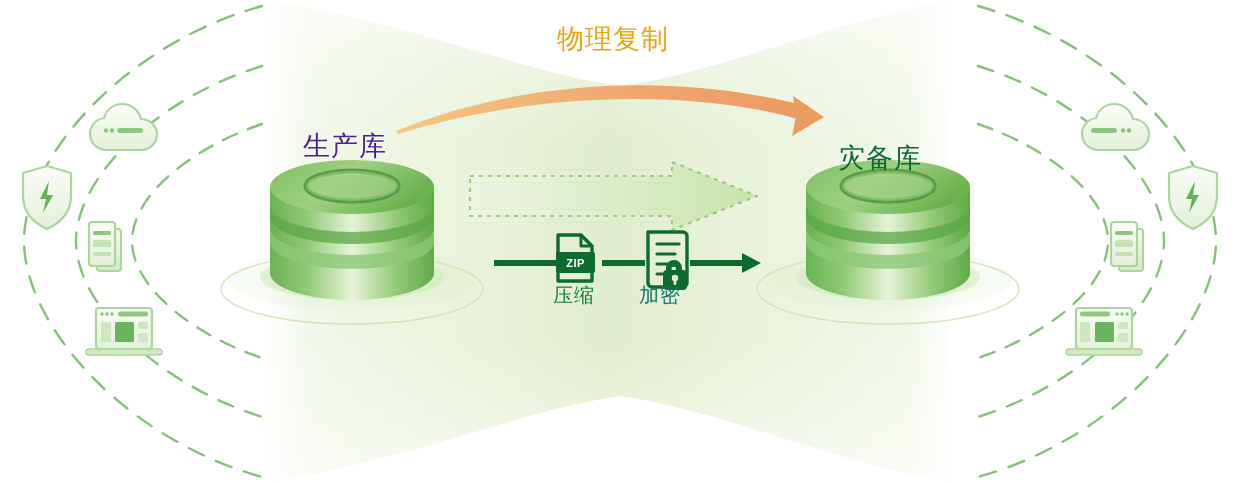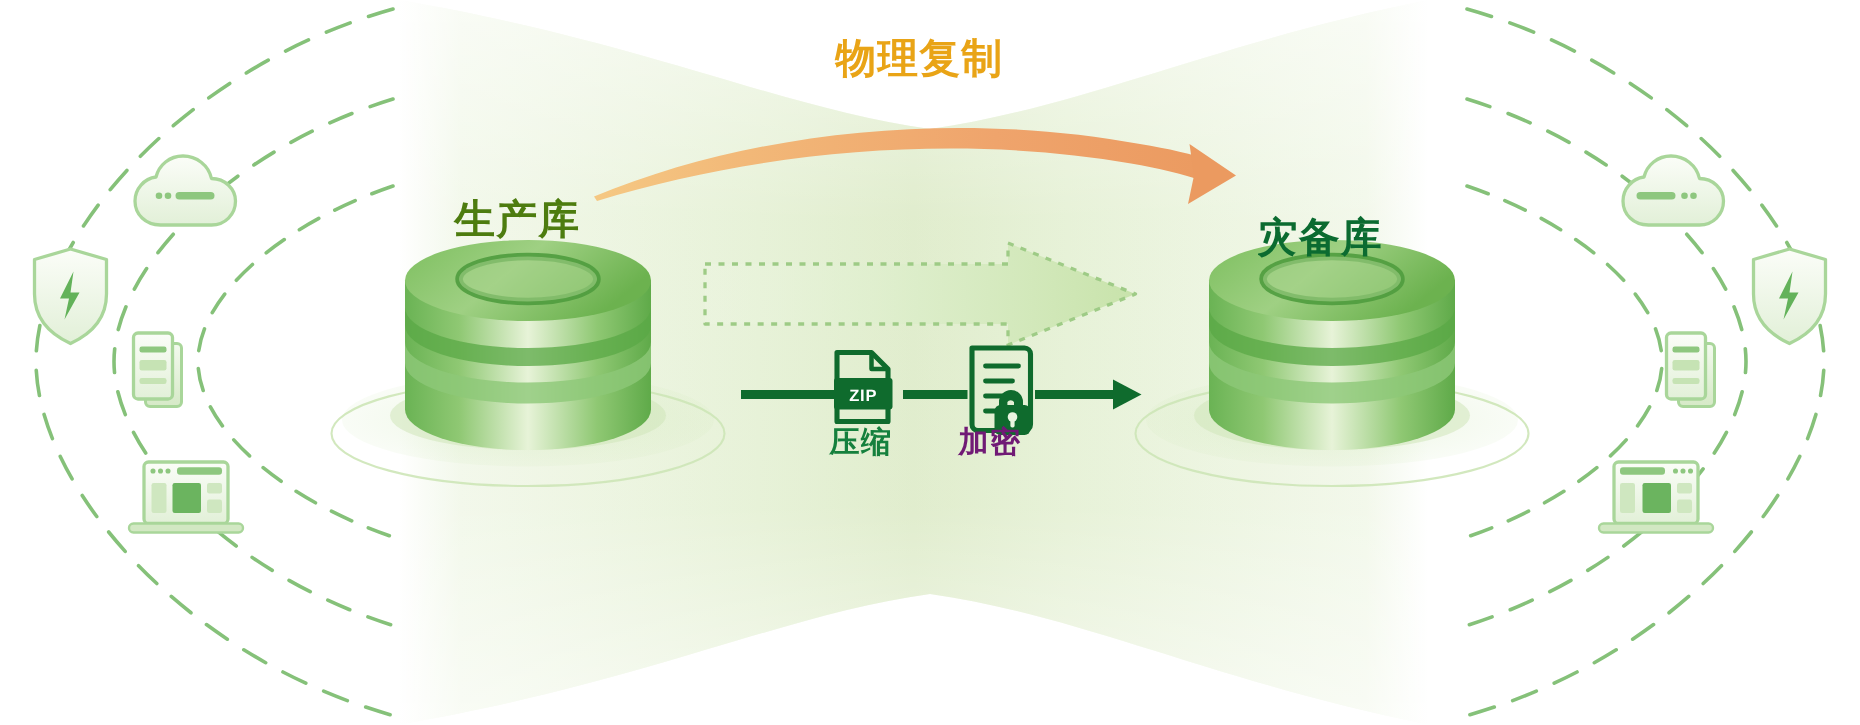--- a/index.html
+++ b/index.html
@@ -18,7 +18,7 @@
 
   .label{
     position:absolute;
-    font-weight:bold;
+    font-weight:normal;
     white-space:nowrap;
     line-height:1;
     letter-spacing:1px;

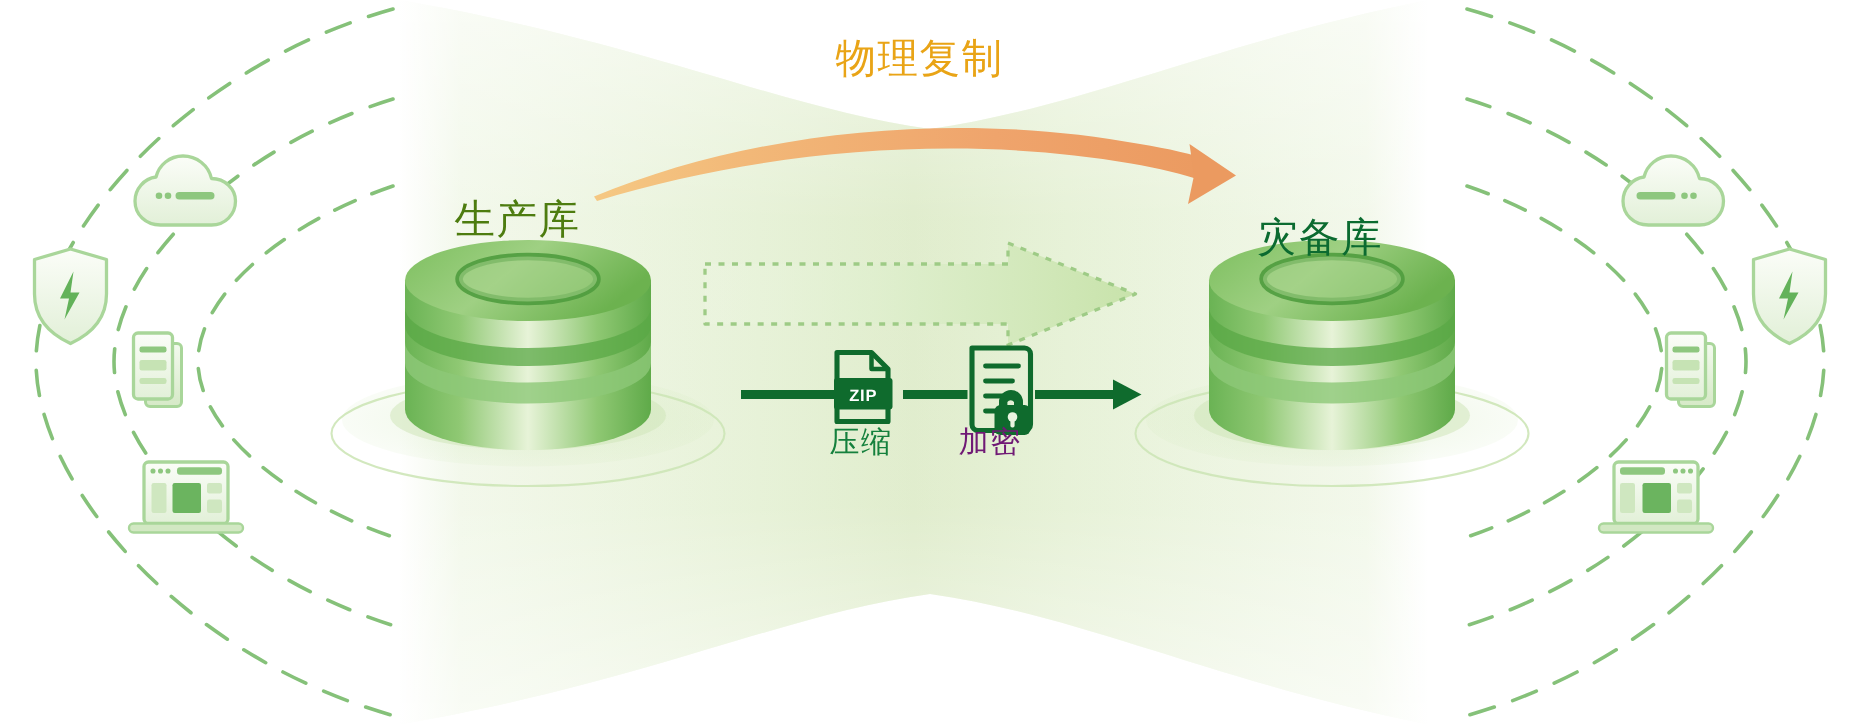--- a/index.html
+++ b/index.html
@@ -26,7 +26,7 @@
   .lbl-prod{
     left:303px; top:133px;
     font-size:27px;
-    color:#4d7c0f;
+    color:#4c1d95;
   }
   .lbl-dr{
     left:838px; top:145px;

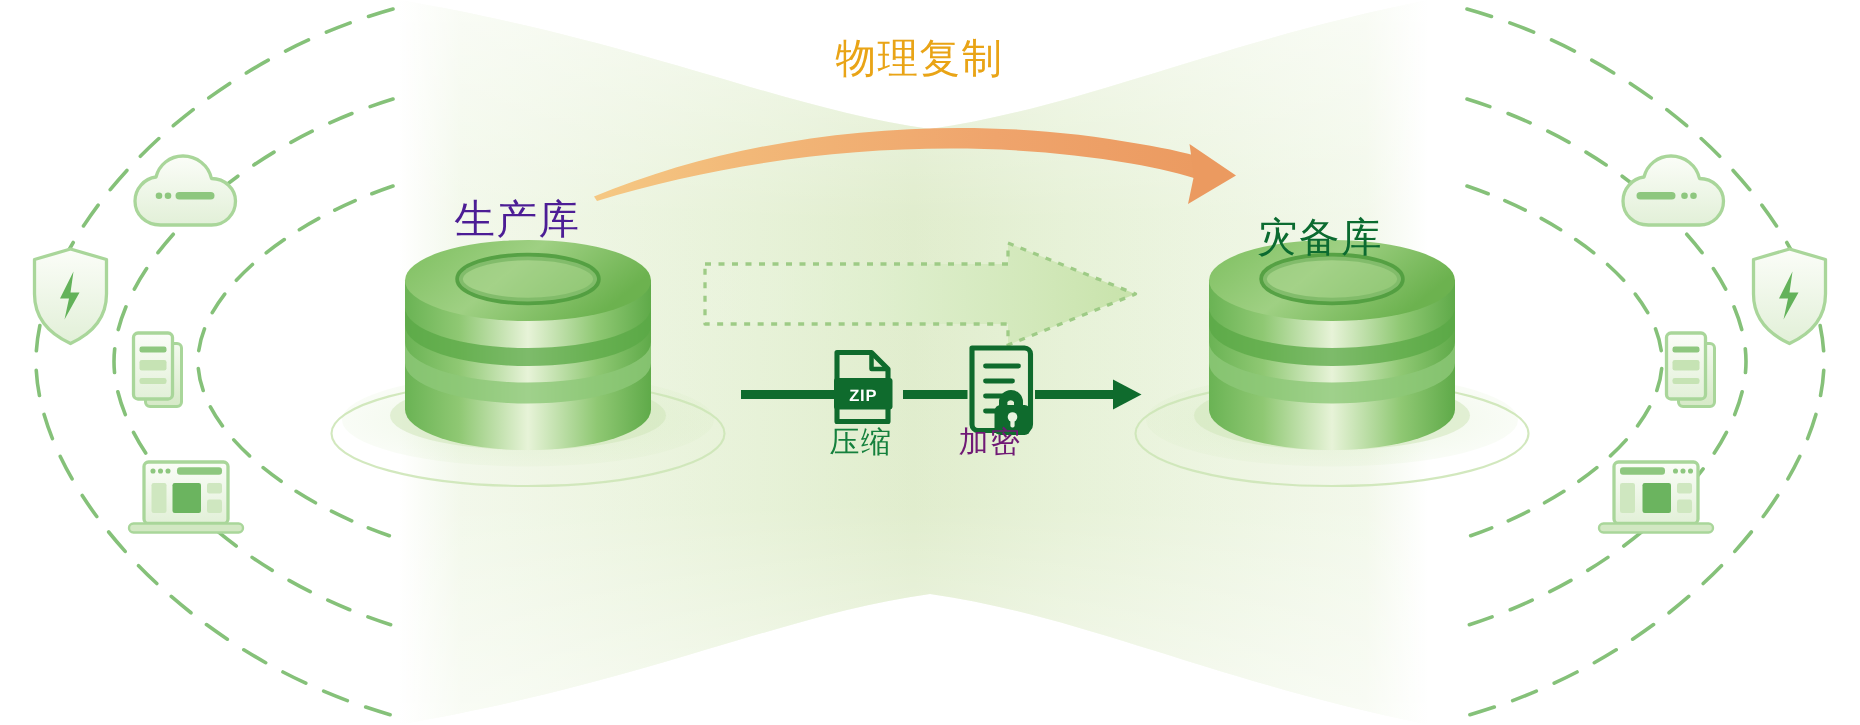--- a/index.html
+++ b/index.html
@@ -53,7 +53,7 @@
   .lbl-enc{
     left:639px; top:285px;
     font-size:20px;
-    color:#701a75;
+    color:#0f766e;
     letter-spacing:1px;
   }
   .zip-text{

